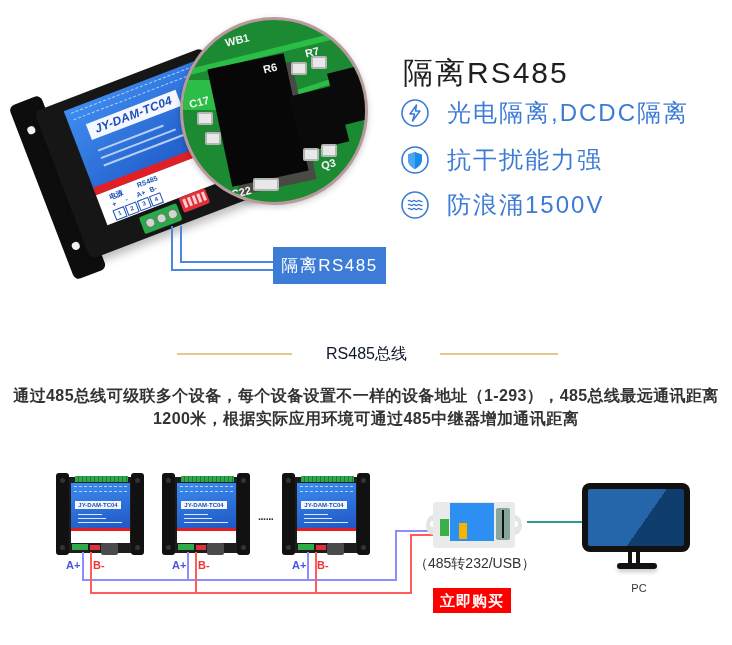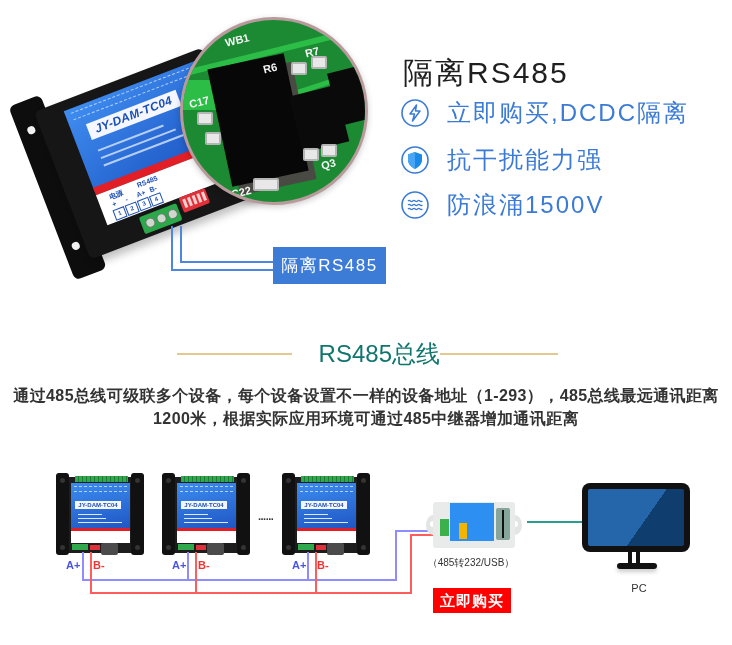--- a/index.html
+++ b/index.html
@@ -165,7 +165,7 @@
     <circle cx="15" cy="15" r="13" fill="none" stroke="#3b7bd6" stroke-width="1.6"></circle>
     <path d="M16.5 7 L10 16 H14.5 L12.5 23 L20 13 H15.5 Z" fill="none" stroke="#3b7bd6" stroke-width="1.5" stroke-linejoin="round"></path>
   </svg>
-  <span class="feat-text">立即购买,DCDC隔离</span>
+  <span class="feat-text">光电隔离,DCDC隔离</span>
 </div>
 
 <div class="feat-item" style="top:145px">

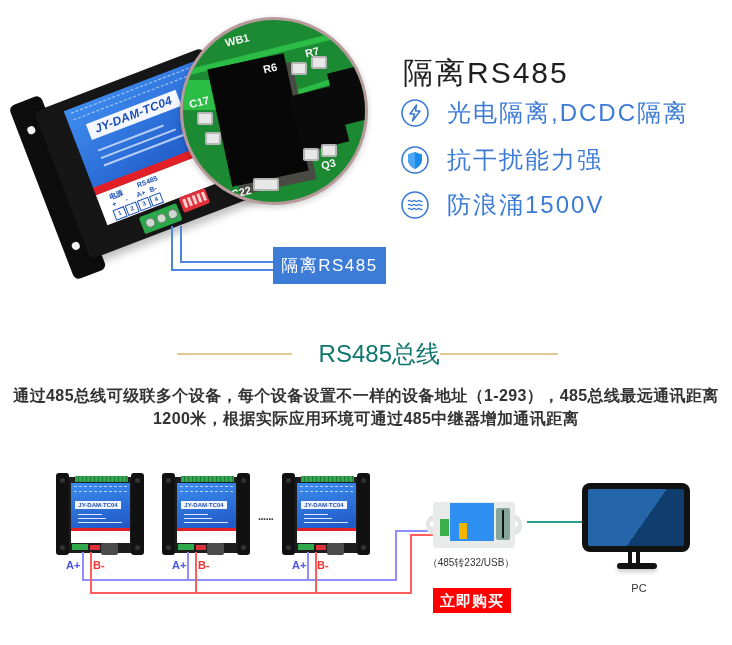--- a/index.html
+++ b/index.html
@@ -43,7 +43,7 @@
 
   
   .sec-line{position:absolute;top:353px;height:2px;background:#e3c98f;}
-  .sec-heading{position:absolute;left:293px;top:340px;width:147px;text-align:right;font-size:24px;line-height:28px;color:#0f766e;}
+  .sec-heading{position:absolute;left:293px;top:340px;width:147px;text-align:center;font-size:16px;line-height:28px;color:#0f172a;}
   .desc{position:absolute;left:0;width:732px;text-align:center;font-size:16px;line-height:20px;font-weight:bold;color:#333;letter-spacing:.4px;white-space:nowrap;}
 
   

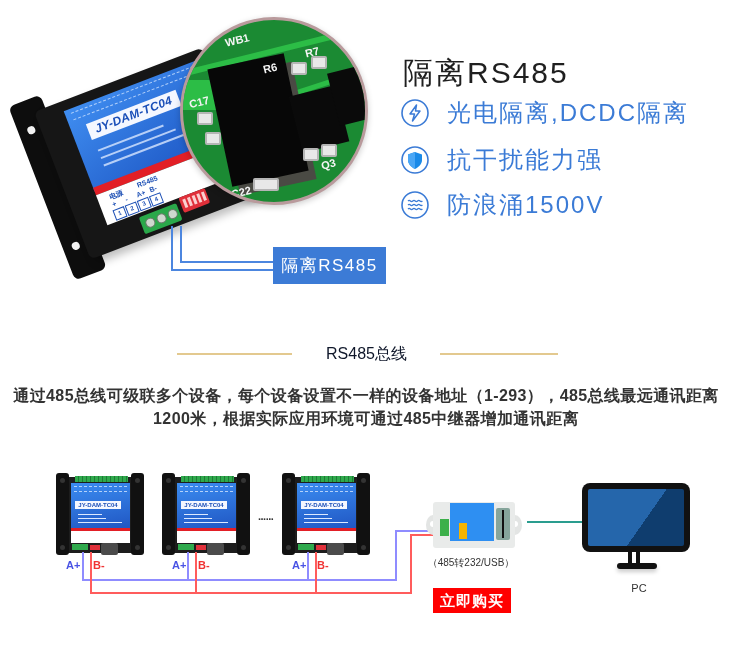--- a/index.html
+++ b/index.html
@@ -78,7 +78,7 @@
   .conv-chip{position:absolute;left:459px;top:523px;width:8px;height:16px;background:#f5b400;}
   .conv-db9{position:absolute;left:496px;top:508px;width:14px;height:32px;background:#86a59b;border-radius:2px;}
   .conv-db9 i{position:absolute;left:6px;top:2px;width:2px;height:28px;background:#111;}
-  .conv-label{position:absolute;left:414px;top:556px;width:114px;text-align:center;font-size:10px;line-height:14px;color:#333;white-space:nowrap;}
+  .conv-label{position:absolute;left:414px;top:556px;width:114px;text-align:center;font-size:14px;line-height:14px;color:#333;white-space:nowrap;}
   .buy-btn{position:absolute;left:433px;top:588px;width:78px;height:25px;background:#ff0000;color:#fff;font-size:15px;font-weight:bold;line-height:25px;text-align:center;letter-spacing:1px;border:none;padding:0;cursor:pointer;}
 
   

